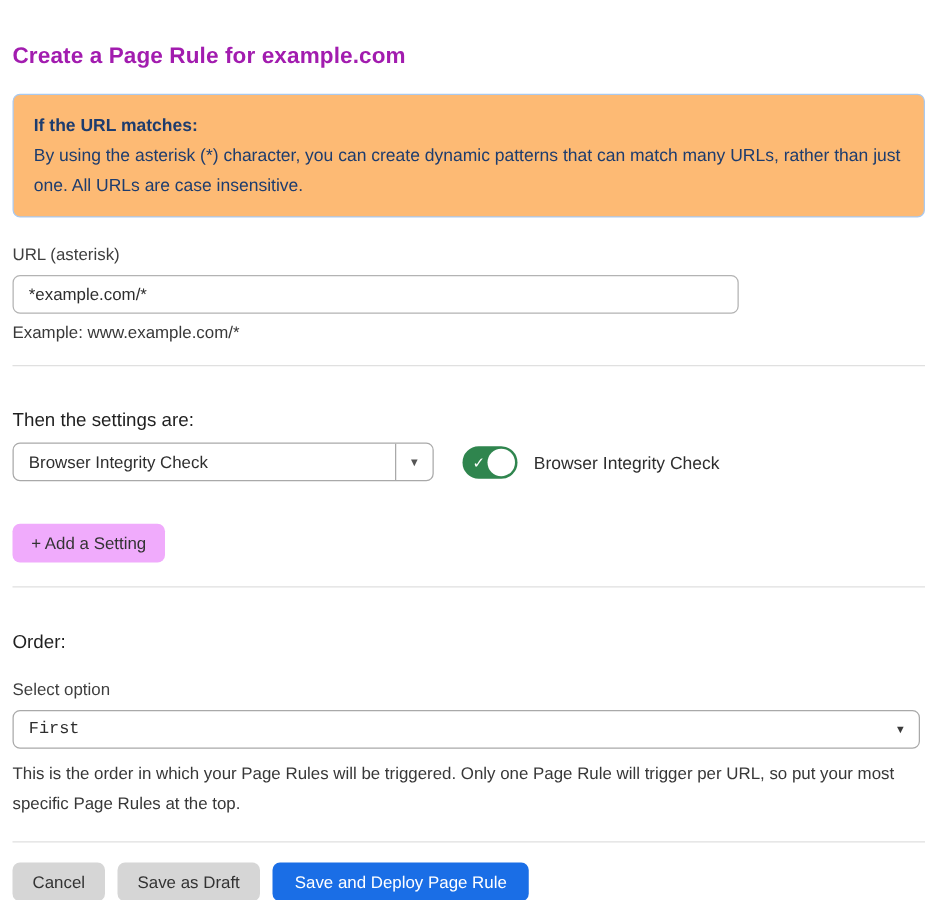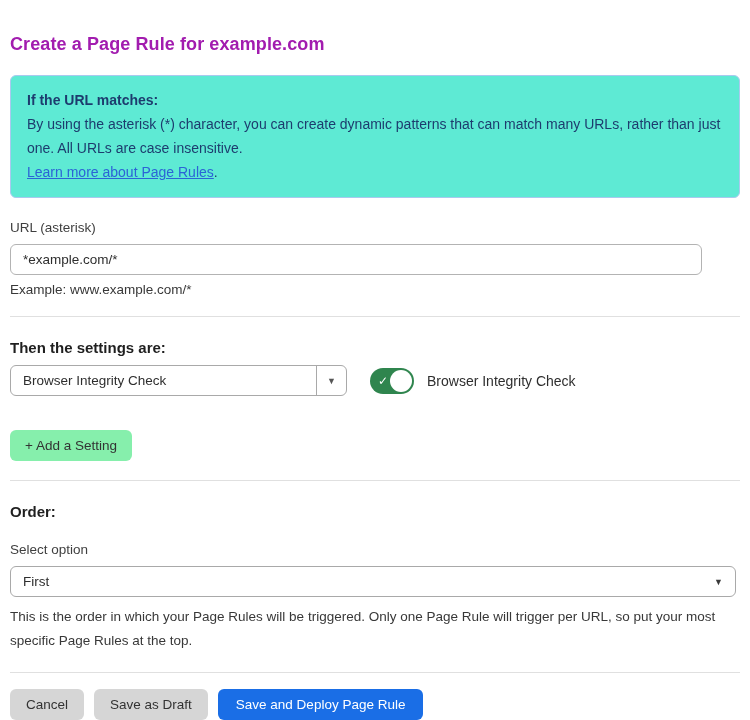--- a/index.html
+++ b/index.html
@@ -21,7 +21,7 @@
 
   .info-box {
     margin-top: 20px;
-    background: #5eead4;
+    background: #fdba74;
     border: 1px solid #a9c9ef;
     border-radius: 6px;
     padding: 12px 16px 13px 16px;

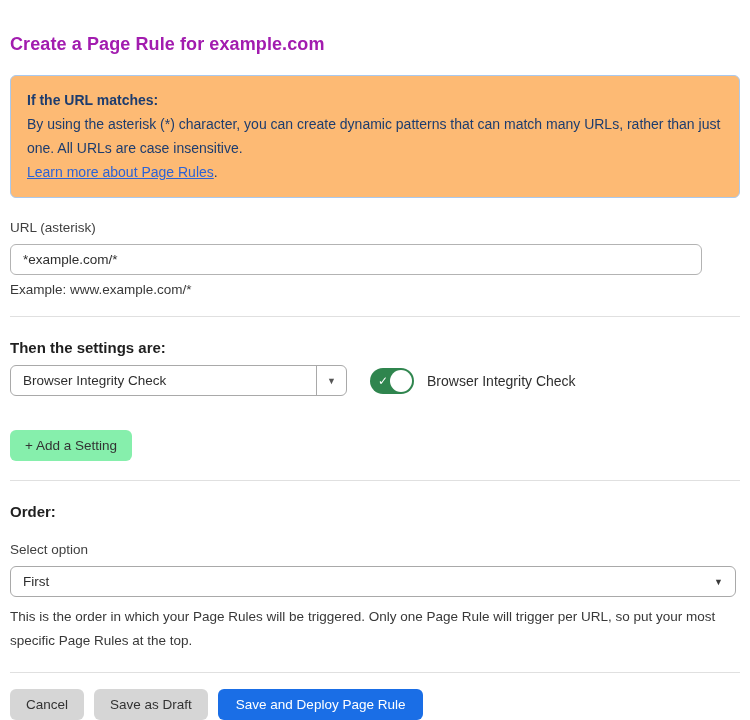--- a/index.html
+++ b/index.html
@@ -229,7 +229,6 @@
   <div class="info-box">
     <div class="info-heading">If the URL matches:</div>
     <div class="info-body">By using the asterisk (*) character, you can create dynamic patterns that can match many URLs, rather than just one. All URLs are case insensitive.</div>
-    <div><a class="info-link">Learn more about Page Rules</a><span class="info-suffix">.</span></div>
   </div>
 
   <div class="field-label">URL (asterisk)</div>

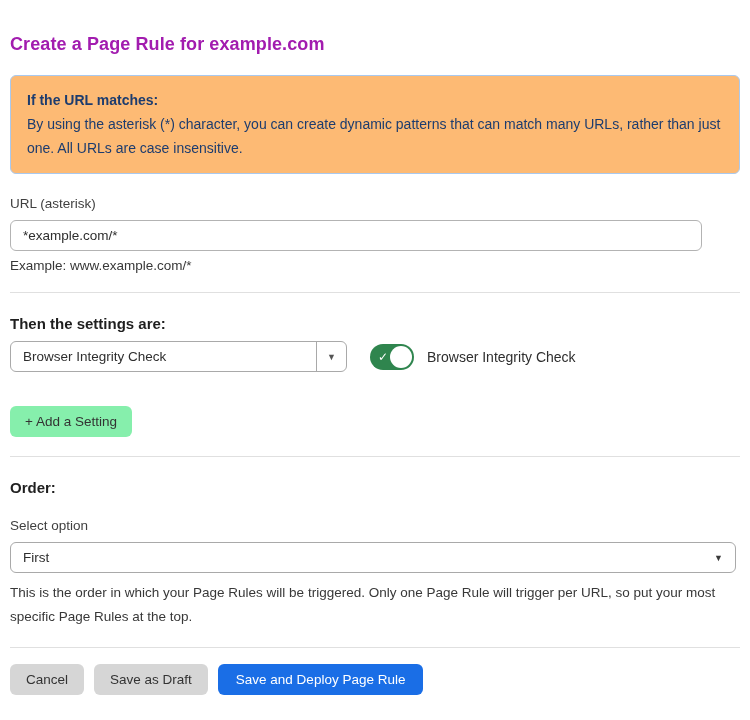--- a/index.html
+++ b/index.html
@@ -50,7 +50,7 @@
   .text-input {
     display: block;
     margin-top: 9px;
-    width: 692px;
+    width: 581px;
     height: 31px;
     border: 1px solid #b3b3b3;
     border-radius: 6px;

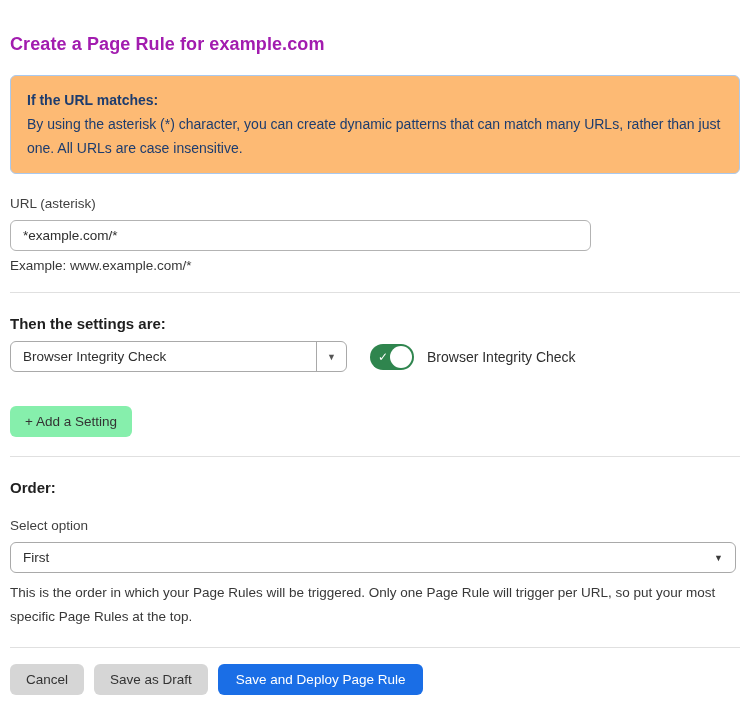--- a/index.html
+++ b/index.html
@@ -74,9 +74,9 @@
   }
 
   .section-heading {
-    margin-top: 22px;
+    margin-top: 35px;
     font-size: 15px;
-    font-weight: bold;
+    font-weight: normal;
     color: #1f1f1f;
   }
 

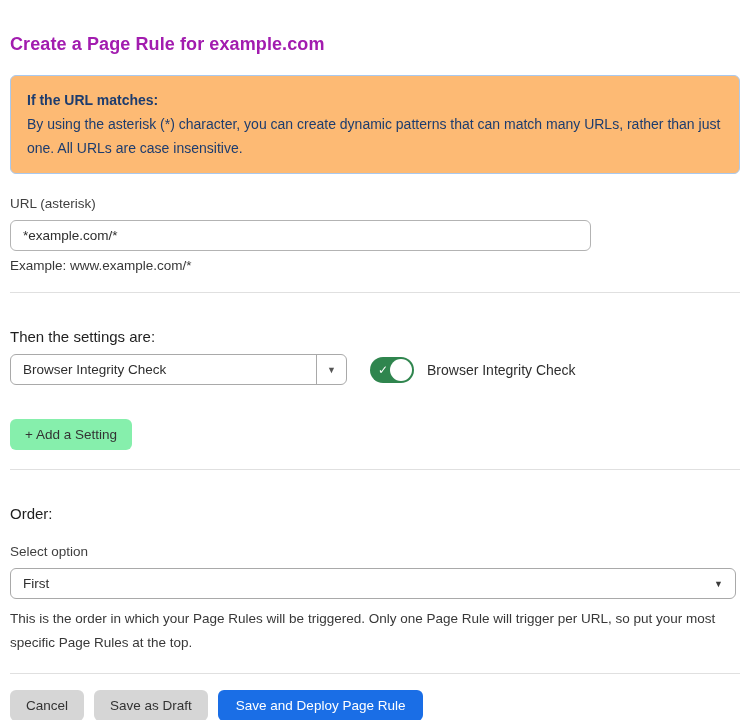--- a/index.html
+++ b/index.html
@@ -157,7 +157,7 @@
   .add-setting-btn {
     margin-top: 34px;
     display: inline-block;
-    background: #86efac;
+    background: #f0abfc;
     border: none;
     border-radius: 6px;
     padding: 8px 15px;

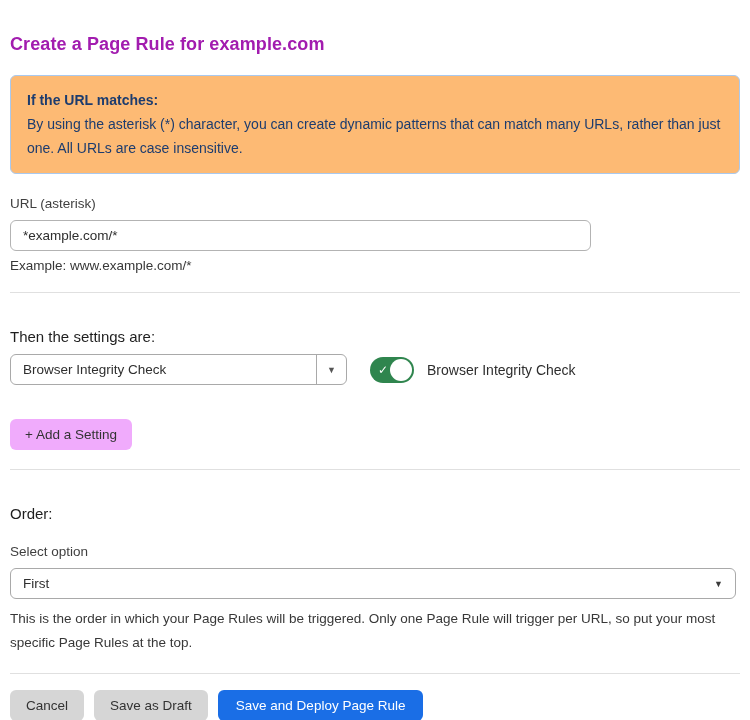--- a/index.html
+++ b/index.html
@@ -181,6 +181,7 @@
     font-size: 13.5px;
     color: #2e2e2e;
     cursor: pointer;
+    font-family: Liberation Mono, monospace;
   }
   .select-box .select-arrow {
     color: #3a3a3a;

